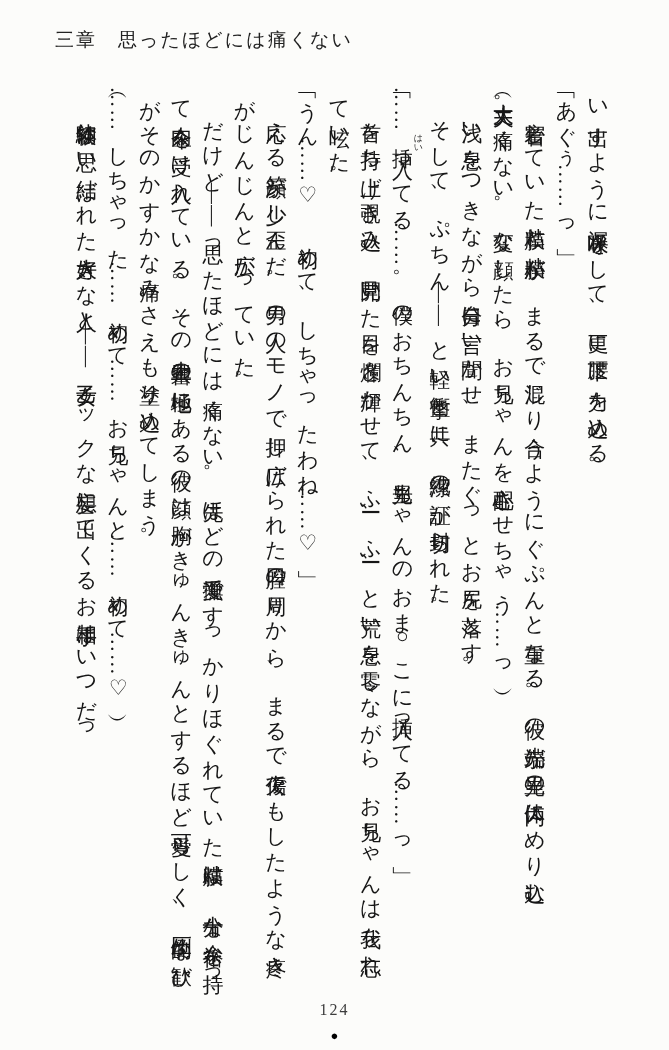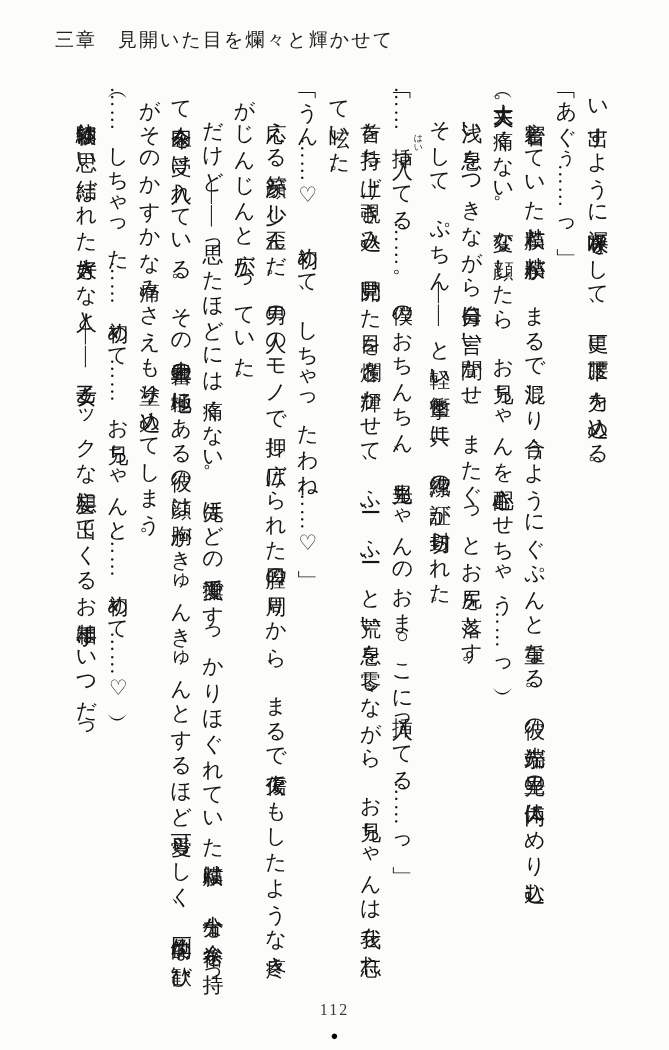--- a/index.html
+++ b/index.html
@@ -80,7 +80,7 @@
 
 <div class="page">
 
-  <div class="chapter-header">三章　見開いた目を爛々と輝かせて</div>
+  <div class="chapter-header">三章　思ったほどには痛くない</div>
 
   <div class="text-block">
     <p>い出すように深呼吸をして、更に腰下に力を込める。</p>

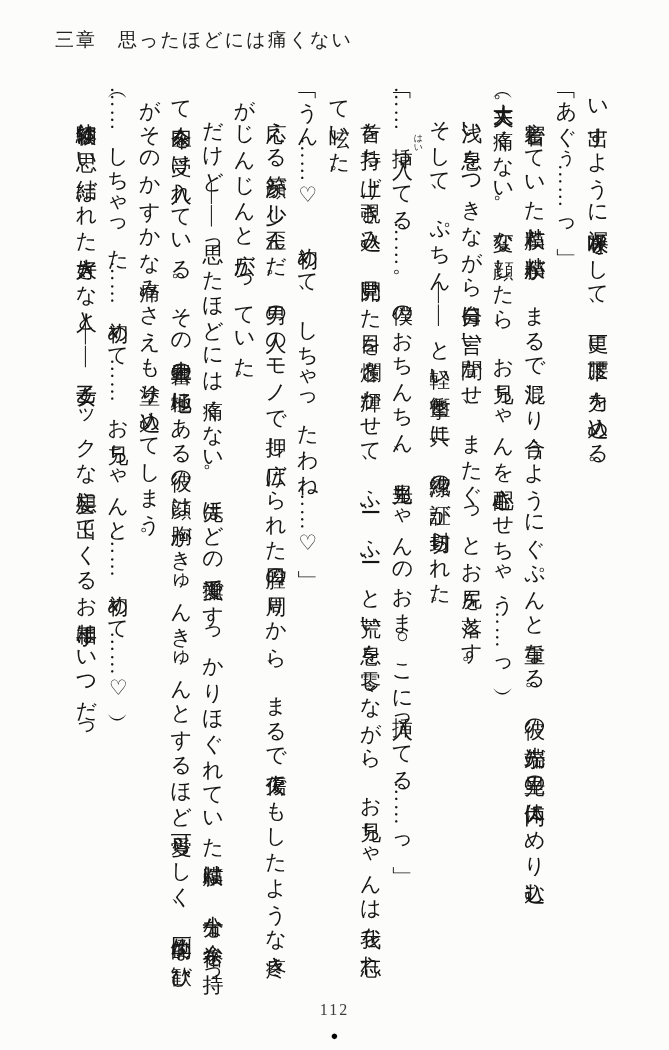--- a/index.html
+++ b/index.html
@@ -98,7 +98,7 @@
     <p class="indent-1">初体験は思い結ばれた大好きな人と——乙女チックな妄想に出てくるお相手はいつだっ</p>
   </div>
 
-  <div class="page-number">112</div>
+  <div class="page-number">124</div>
 
   <div class="footer-dot">●</div>
 

